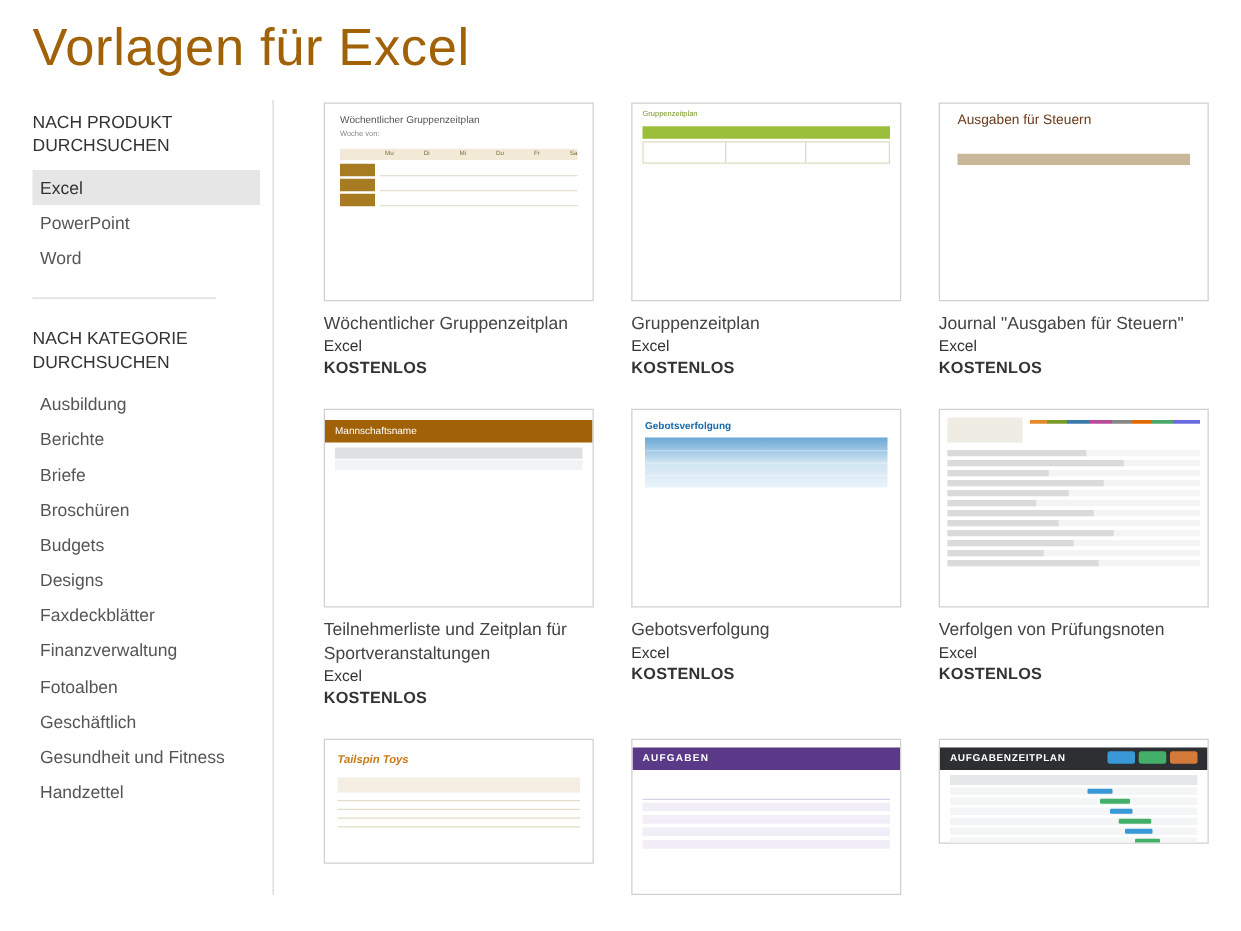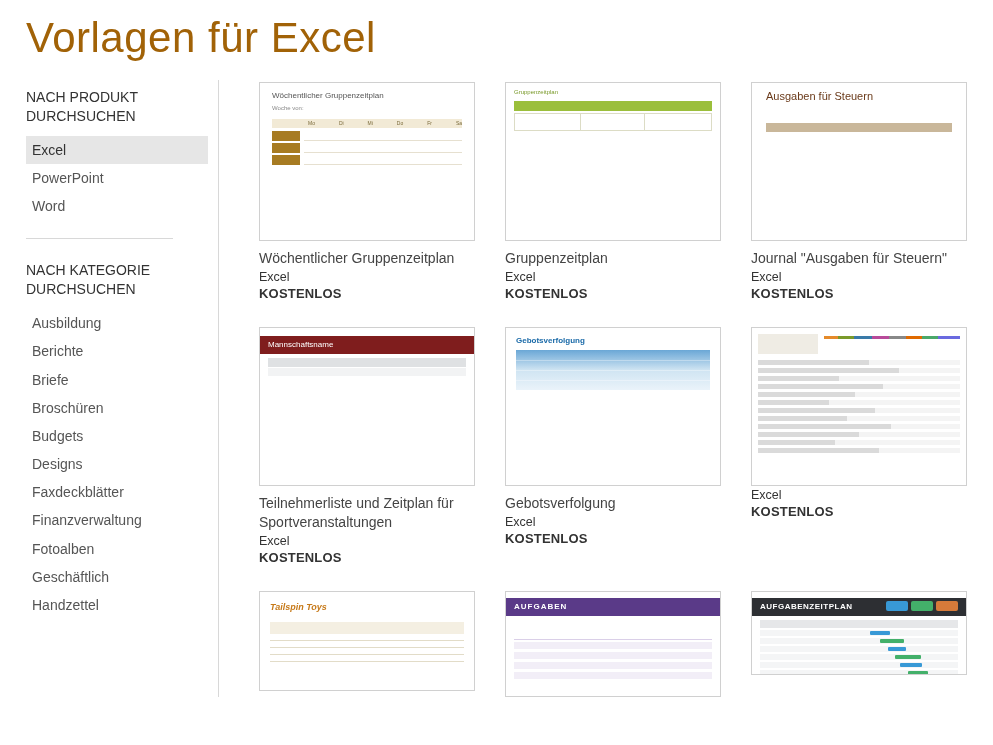--- a/index.html
+++ b/index.html
@@ -121,7 +121,7 @@
   .t2 .row span{flex:1;}
 
   
-  .t3 .dark { position:absolute; left:0; right:0; top:8px; height:18px; background:#7f1d1d; color:#fff; font-size:8px; line-height:18px; padding-left:8px; }
+  .t3 .dark { position:absolute; left:0; right:0; top:8px; height:18px; background:#a16207; color:#fff; font-size:8px; line-height:18px; padding-left:8px; }
   .t3 .gh { position:absolute; left:8px; right:8px; top:30px; height:9px; background:#dfe1e3; }
   .t3 .gh2{ position:absolute; left:8px; right:8px; top:40px; height:8px; background:#f2f3f4; }
   .t3 .row { position:absolute; left:8px; right:8px; height:8px; display:flex; font-size:5px; color:#777; }

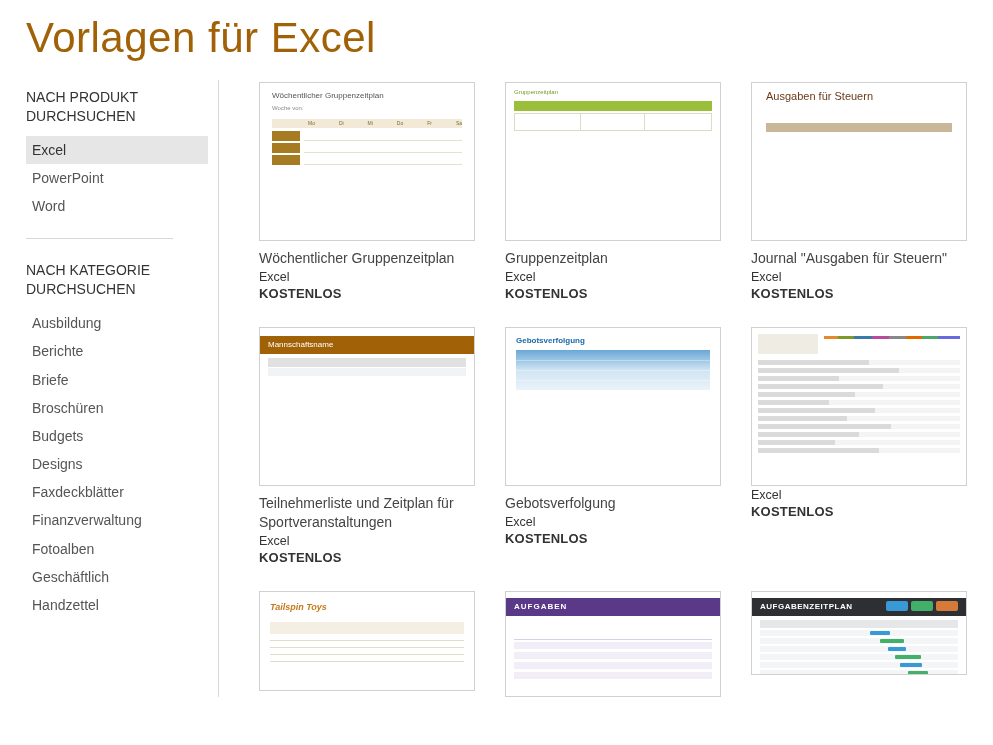--- a/index.html
+++ b/index.html
@@ -316,6 +316,7 @@
               <div class="rw" style="--w:60%"></div>
           </div>
         </div>
+        <div class="card-title">Verfolgen von Prüfungsnoten</div>
         <div class="card-sub">Excel</div>
         <div class="card-price">KOSTENLOS</div>
       </div>

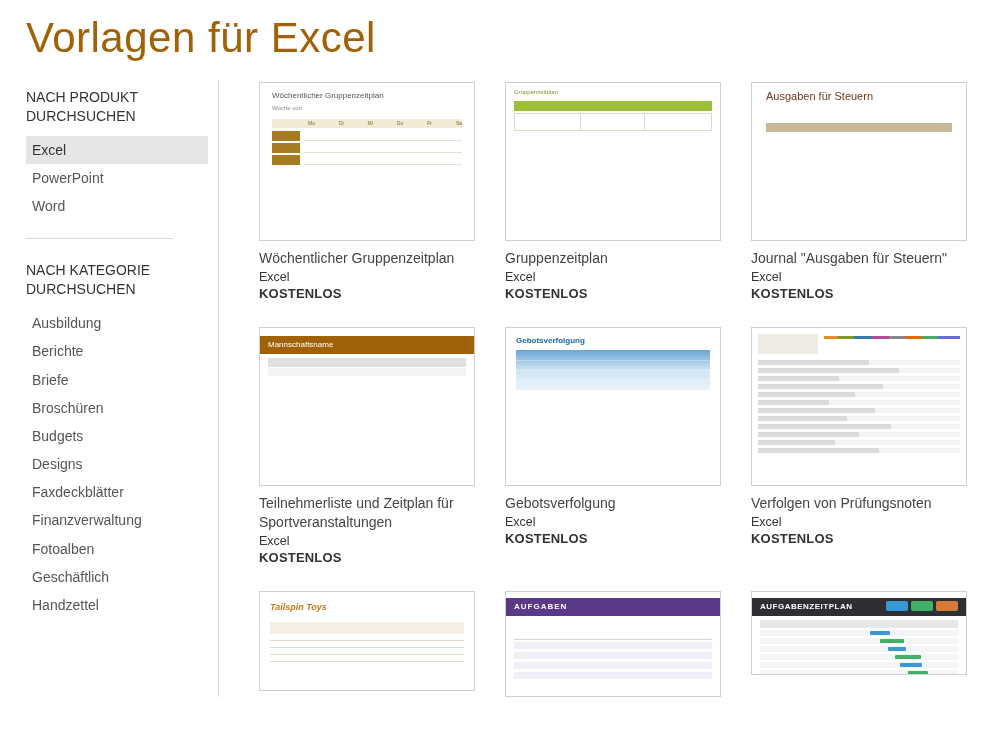--- a/index.html
+++ b/index.html
@@ -190,6 +190,7 @@
       <li>Finanzverwaltung</li>
       <li>Fotoalben</li>
       <li>Geschäftlich</li>
+      <li>Gesundheit und Fitness</li>
       <li>Handzettel</li>
     </ul>
   </aside>

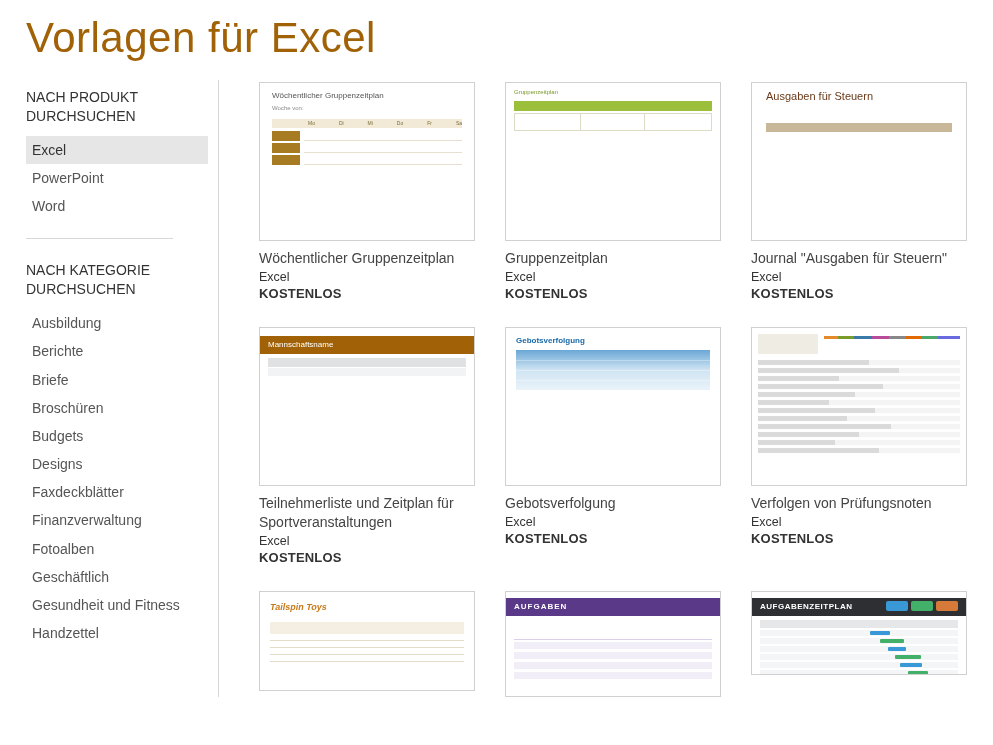--- a/index.html
+++ b/index.html
@@ -336,7 +336,7 @@
       </div>
 
       <div class="card">
-        <div class="thumb t7" style="height:106px">
+        <div class="thumb t7" style="height:125px">
           <div class="top">AUFGABEN</div>
           <div class="sec"></div>
           <div class="rows">

